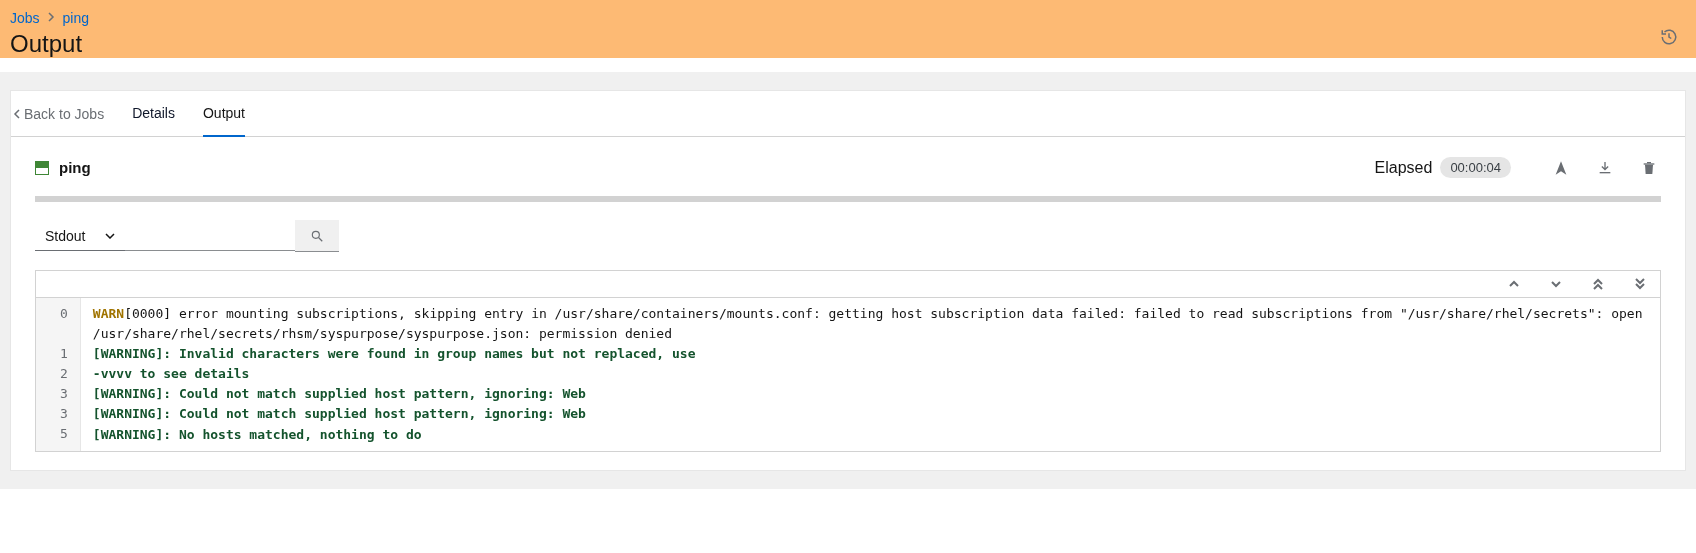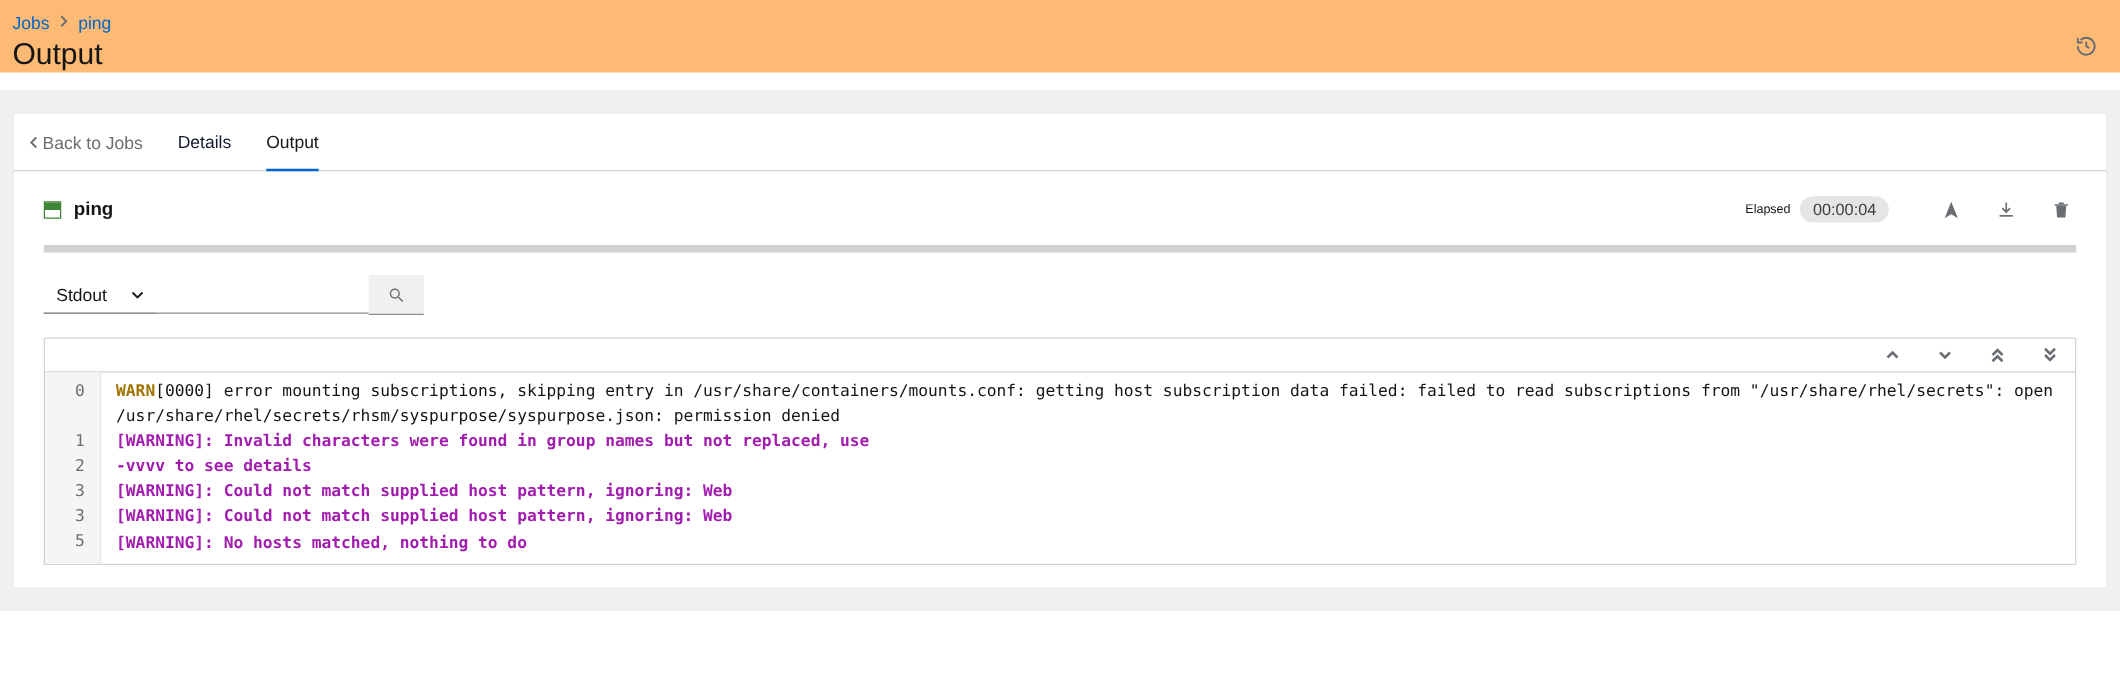--- a/index.html
+++ b/index.html
@@ -16,7 +16,7 @@
   .gray-band { background: #f0f0f0; padding: 18px 10px; }
   .panel { background: #fff; border: 1px solid #e6e6e6; }
 
-  .tabs-row { display: flex; align-items: center; border-bottom: 1px solid #d2d2d2; padding: 0 12px; gap: 28px; }
+  .tabs-row { display: flex; align-items: center; border-bottom: 1px solid #d2d2d2; padding: 0 2px; gap: 28px; }
   .back-link { display: flex; align-items: center; gap: 4px; color: #6a6e73; padding: 14px 0; cursor: pointer; }
   .tab { color: #0f172a; padding: 14px 0; cursor: pointer; border-bottom: 2px solid transparent; margin-bottom: -1px; }
   .tab.active { color: #151515; border-bottom-color: #06c; }

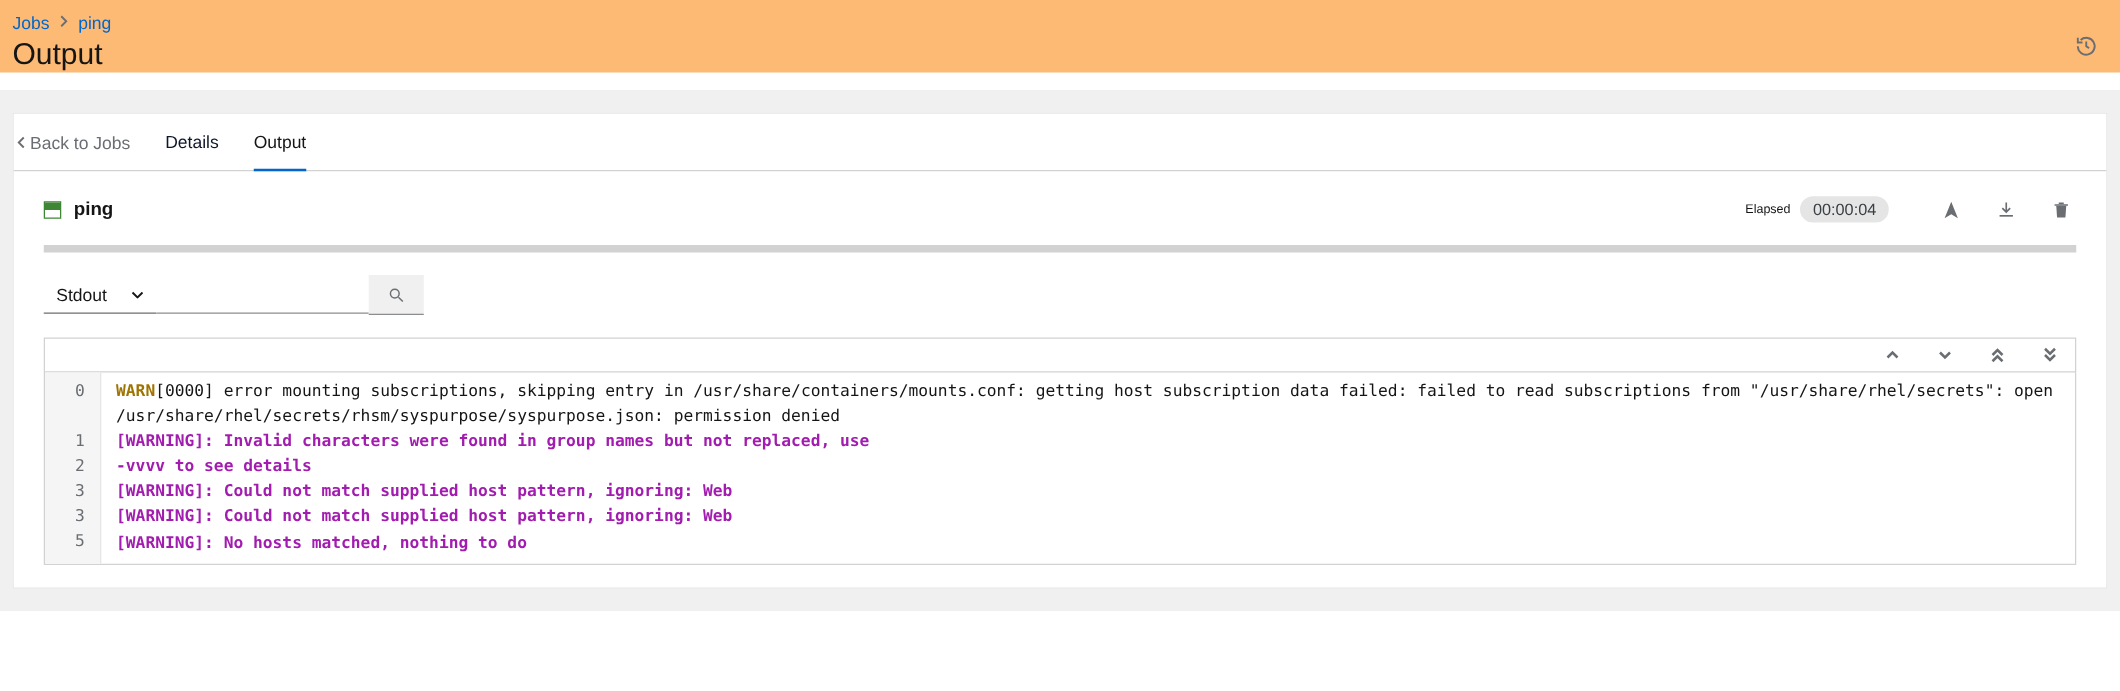--- a/index.html
+++ b/index.html
@@ -26,7 +26,7 @@
   .status-icon::after { content:""; position:absolute; left:0; right:0; top:0; height:50%; background:#3e8635; }
   .job-name { font-weight: 600; font-size: 15px; }
   .spacer { flex: 1; }
-  .elapsed-label { font-size: 10px; color: #151515; margin-right: 8px; }
+  .elapsed-label { font-size: 16px; color: #151515; margin-right: 8px; }
   .elapsed-value { background: #e5e5e5; border-radius: 12px; padding: 3px 10px; font-size: 13px; color: #393f44; margin-right: 18px; }
   .action-icon { color: #6a6e73; cursor: pointer; width: 20px; text-align: center; margin-left: 24px; }
   .action-icon svg { display:block; }

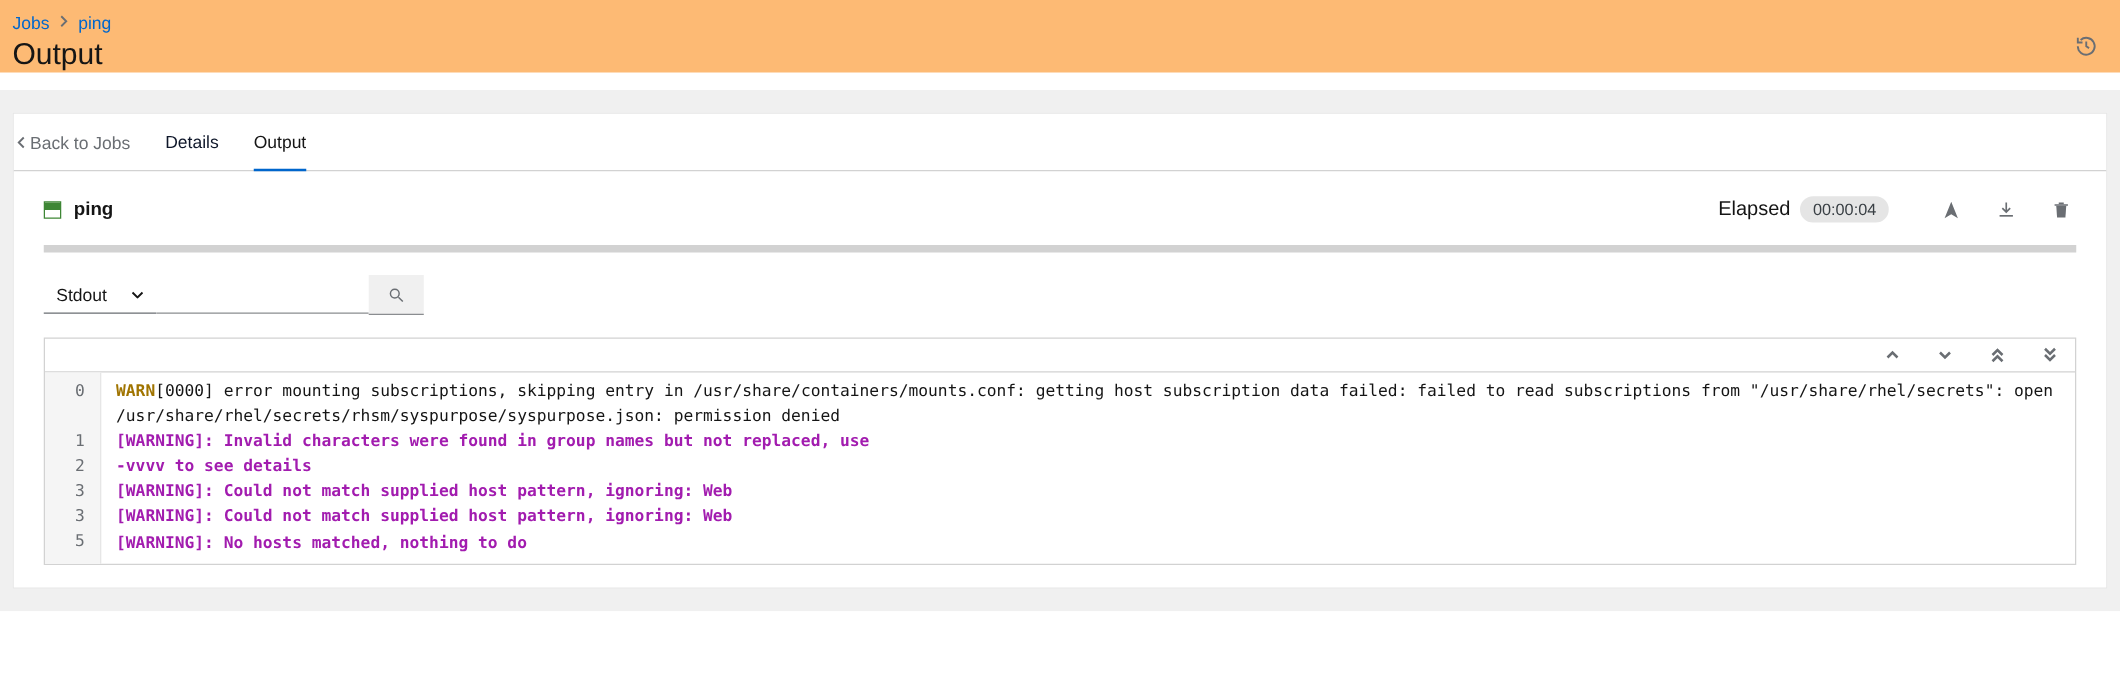--- a/index.html
+++ b/index.html
@@ -49,7 +49,7 @@
   .code { padding: 6px 12px; white-space: pre-wrap; word-break: break-word; flex:1; }
   .code .ln { min-height: 20px; }
   .warn-yellow { color: #a07400; font-weight: bold; }
-  .warn-pink { color: #a21caf; font-weight: bold; }
+  .warn-pink { color: #14532d; font-weight: bold; }
 </style>
 </head>
 <body>

